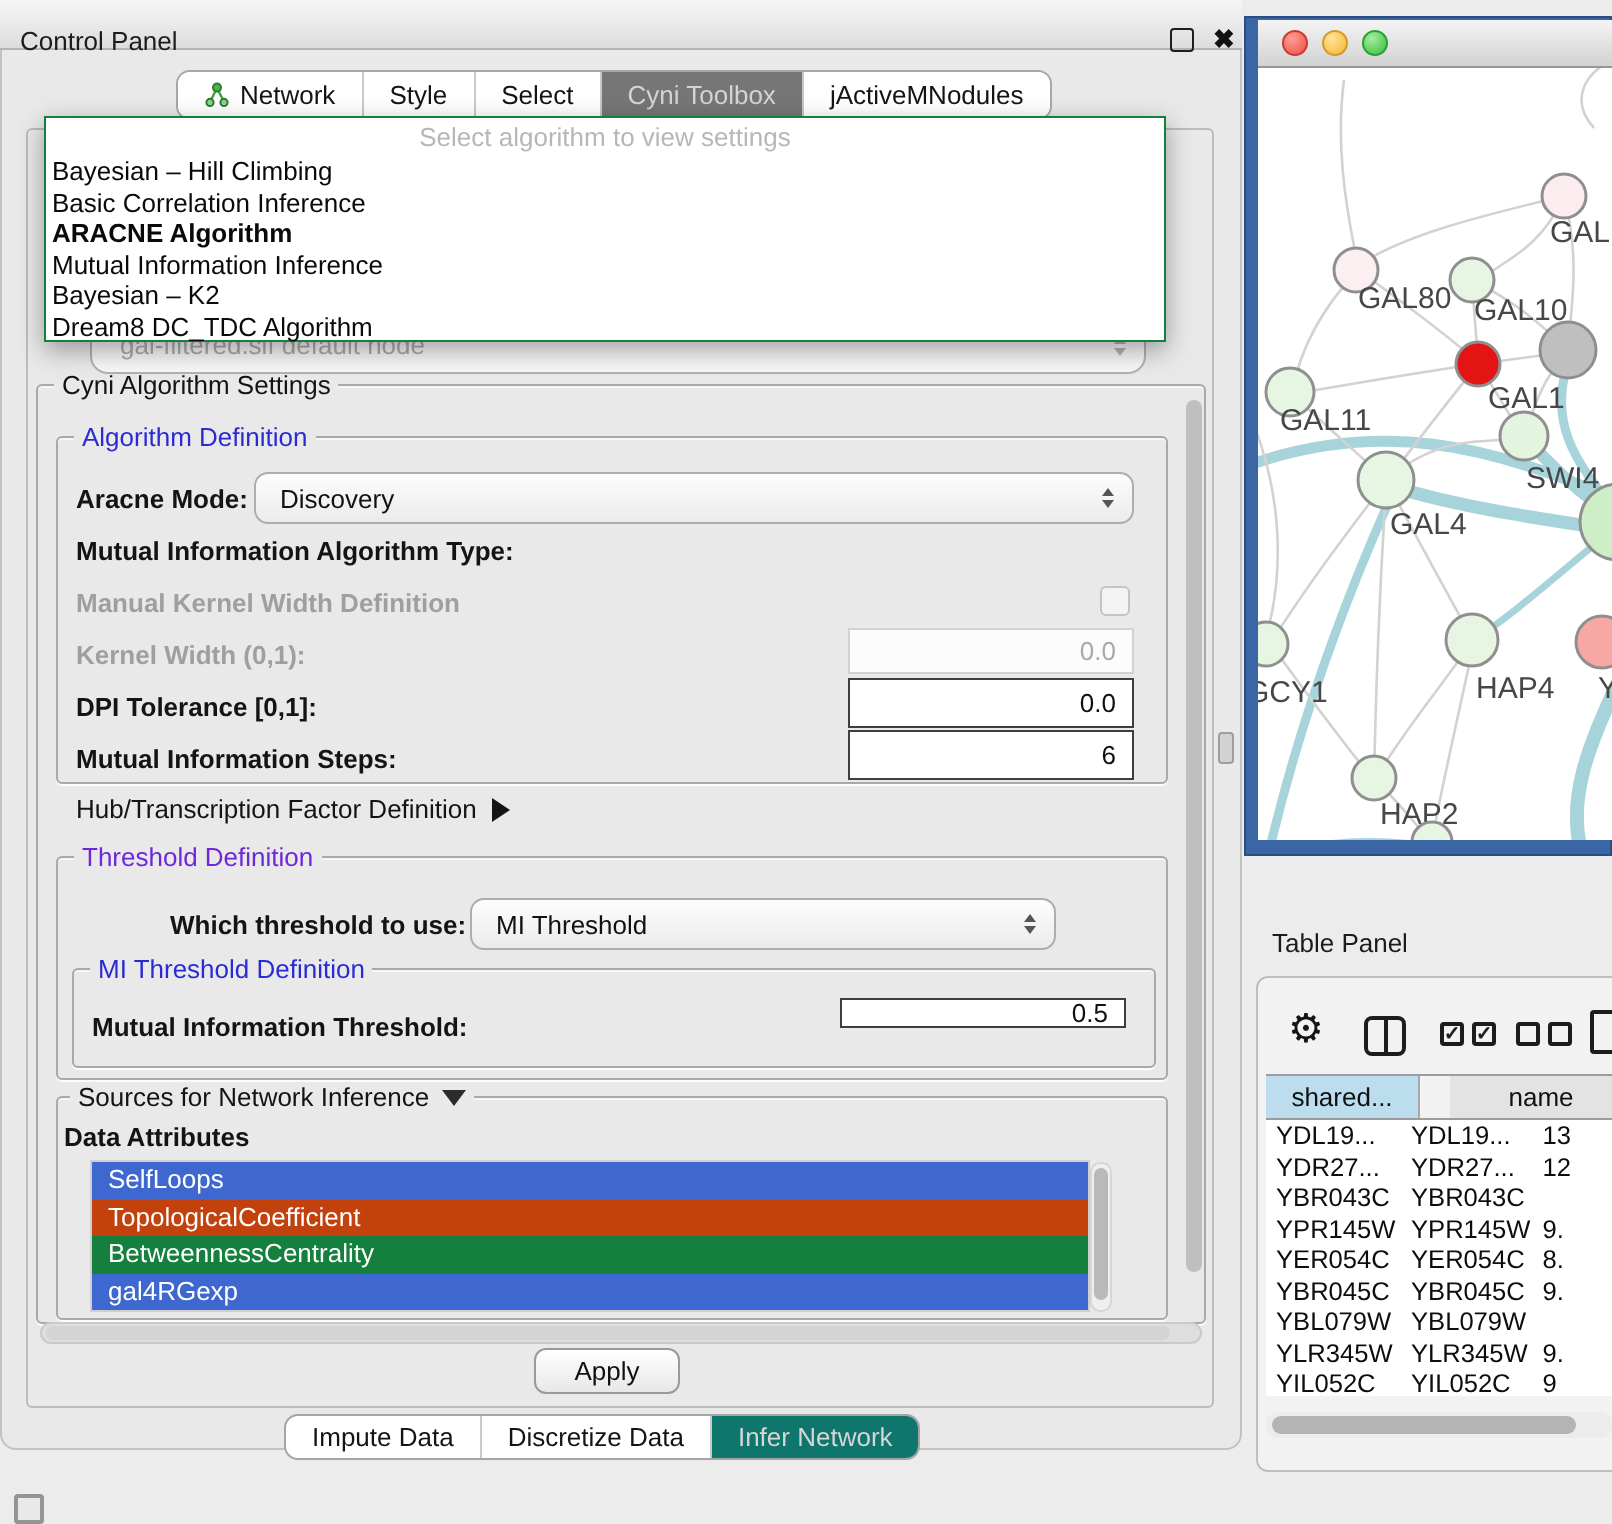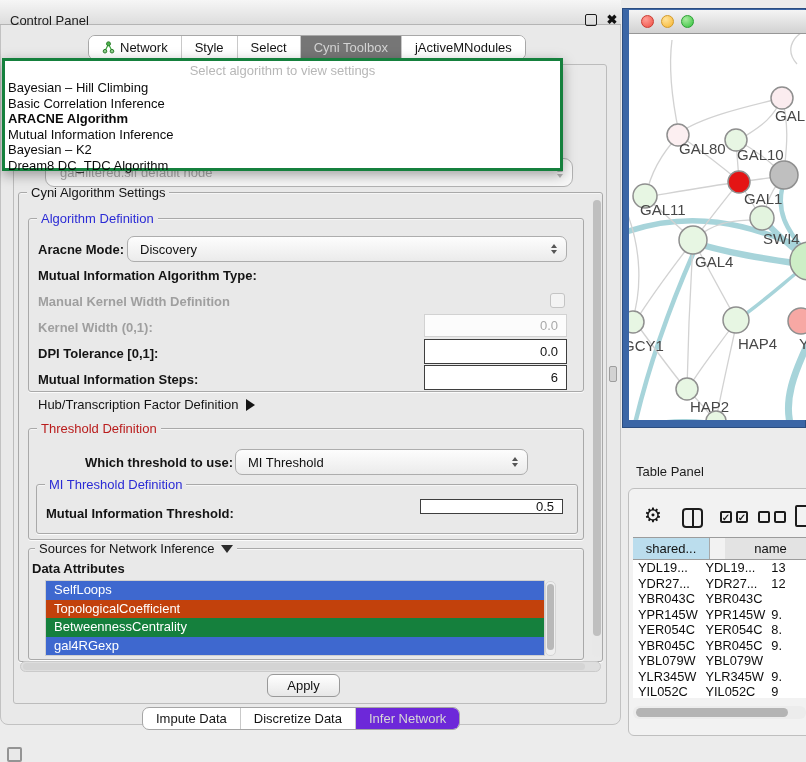--- a/index.html
+++ b/index.html
@@ -24,7 +24,7 @@
   #net-combo{left:45px;top:158px;width:528px;height:29px;background:#f7f7f7;border:1px solid #b2b2b2;border-radius:9px;z-index:5}
   #net-combo .val{position:absolute;left:14px;top:0;height:27px;line-height:27px;font-size:13px;color:#ababab}
   
-  #dd-popup{left:2px;top:58px;width:561px;height:113px;background:#fff;border:3px solid #15803d;box-shadow:0 4px 12px rgba(0,0,0,.35);z-index:20}
+  #dd-popup{left:22px;top:58px;width:561px;height:113px;background:#fff;border:1px solid #15803d;box-shadow:0 4px 12px rgba(0,0,0,.35);z-index:20}
   #dd-prompt{height:19px;line-height:19px;text-align:center;font-size:13px;color:#b7b7b7}
   .dd-item{height:15.6px;line-height:15.6px;font-size:13px;color:#0a0a0a;padding-left:3px;white-space:nowrap}
   .dd-item.b{font-weight:bold}

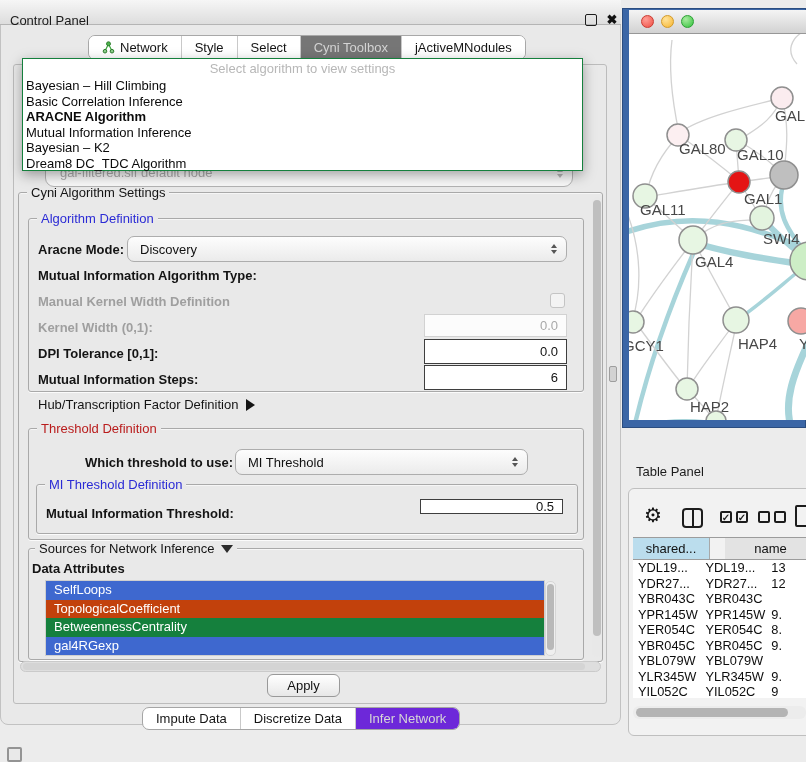--- a/index.html
+++ b/index.html
@@ -31,7 +31,7 @@
   
   .gbox{position:absolute;border:1px solid #a9a9a9;border-radius:3px;box-shadow:inset 0 1px 0 rgba(255,255,255,.6),0 1px 0 rgba(255,255,255,.8)}
   .gt{position:absolute;top:-8px;left:8px;background:#e9e9e9;padding:0 4px;font-size:13px;height:16px;line-height:16px;white-space:nowrap}
-  .t-blue{color:#2b2bd5}.t-green{color:#b91c1c}.t-black{color:#141414}
+  .t-blue{color:#2b2bd5}.t-green{color:#6d28d9}.t-black{color:#141414}
   .lbl{position:absolute;font-size:13px;color:#141414;height:16px;line-height:16px;white-space:nowrap}
   .b{font-weight:bold}.dis{color:#9f9f9f}
   

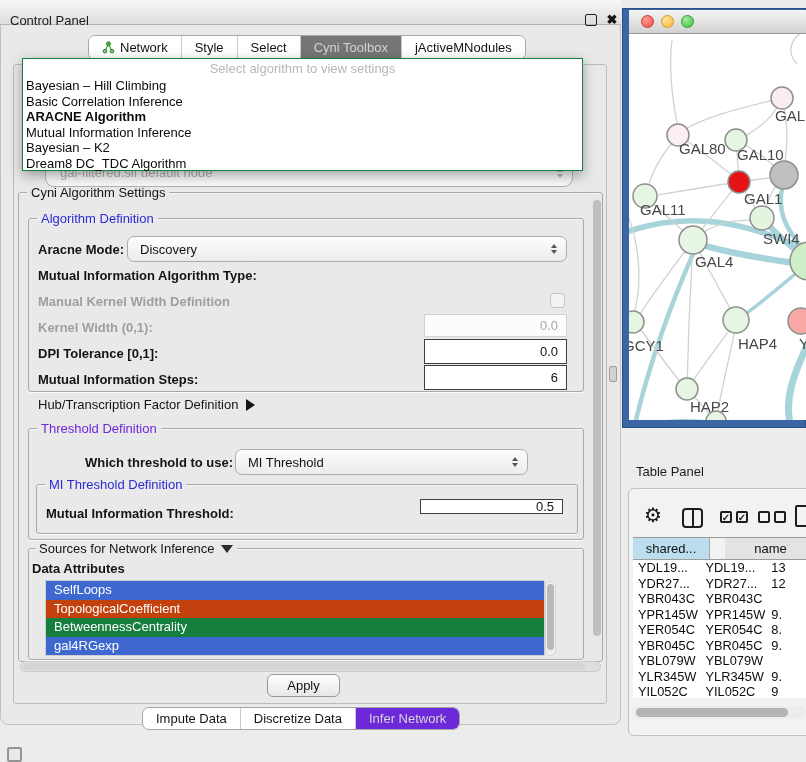--- a/index.html
+++ b/index.html
@@ -62,7 +62,7 @@
   #cp-bottom-tabs{left:142px;top:707px;height:23px;display:flex;background:#fff;border:1px solid #a5a5a5;border-radius:7px;overflow:hidden}
   .bt{padding:0 13px;line-height:21px;font-size:13px;color:#141414;border-right:1px solid #c9c9c9;white-space:nowrap}
   .bt:last-child{border-right:none}
-  .bt.sel{background:#6d28d9;color:#d6d6d6}
+  .bt.sel{background:#0f766e;color:#d6d6d6}
   
   #net-frame{left:622px;top:8px;width:184px;height:420px;background:#3b66a6;box-shadow:inset 0 0 0 1px #2b4d80}
   #net-titlebar{left:629px;top:10px;width:177px;height:24px;background:linear-gradient(#f4f4f4,#d2d2d2);border-bottom:1px solid #979797}

